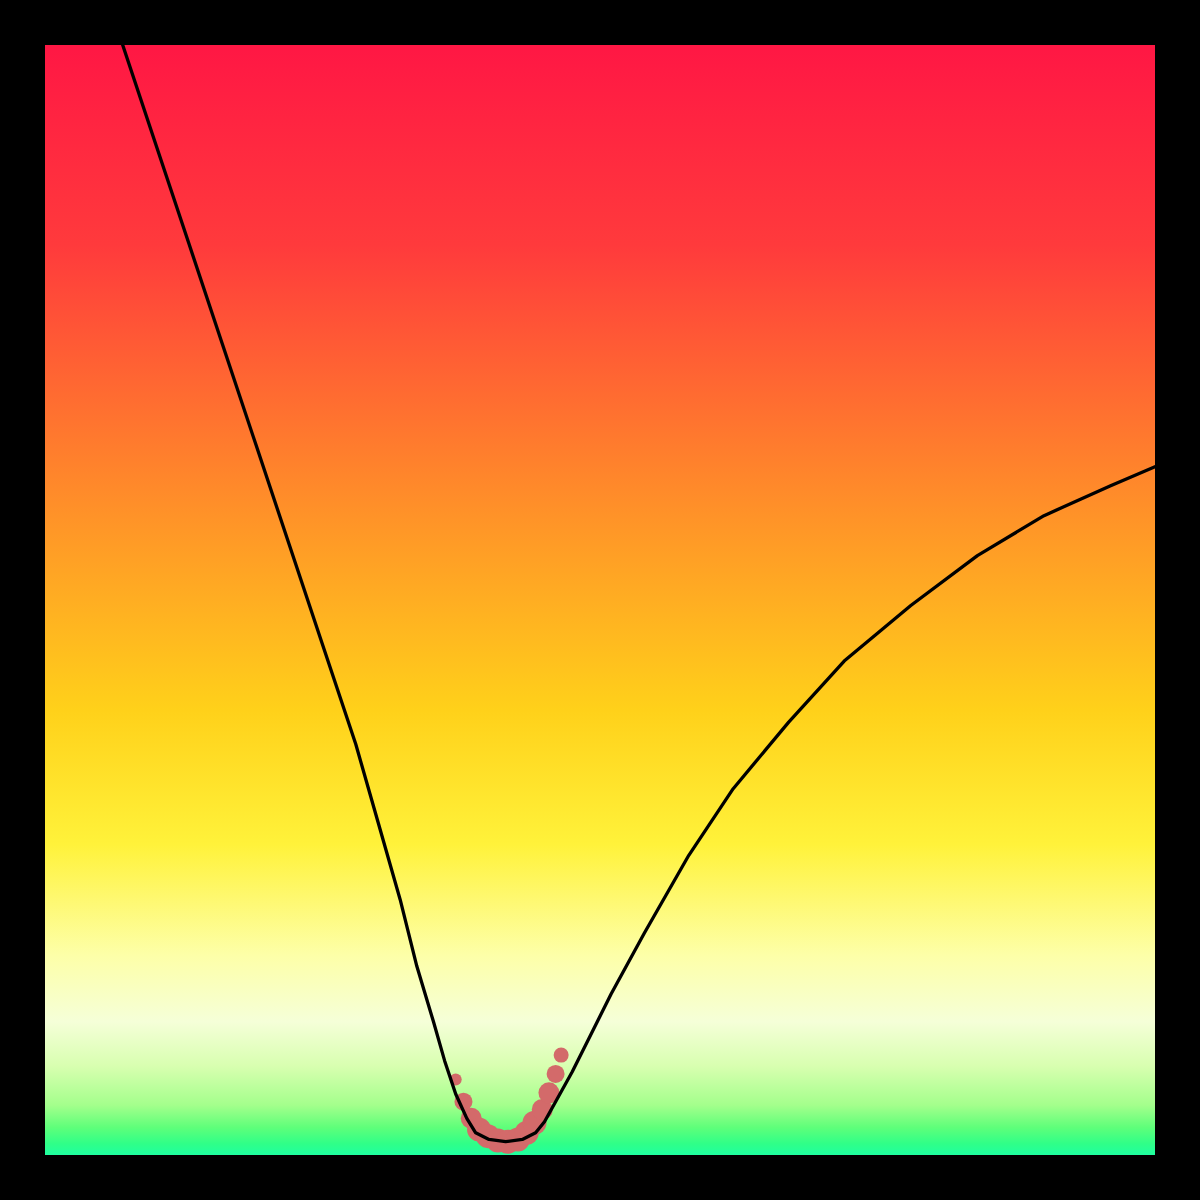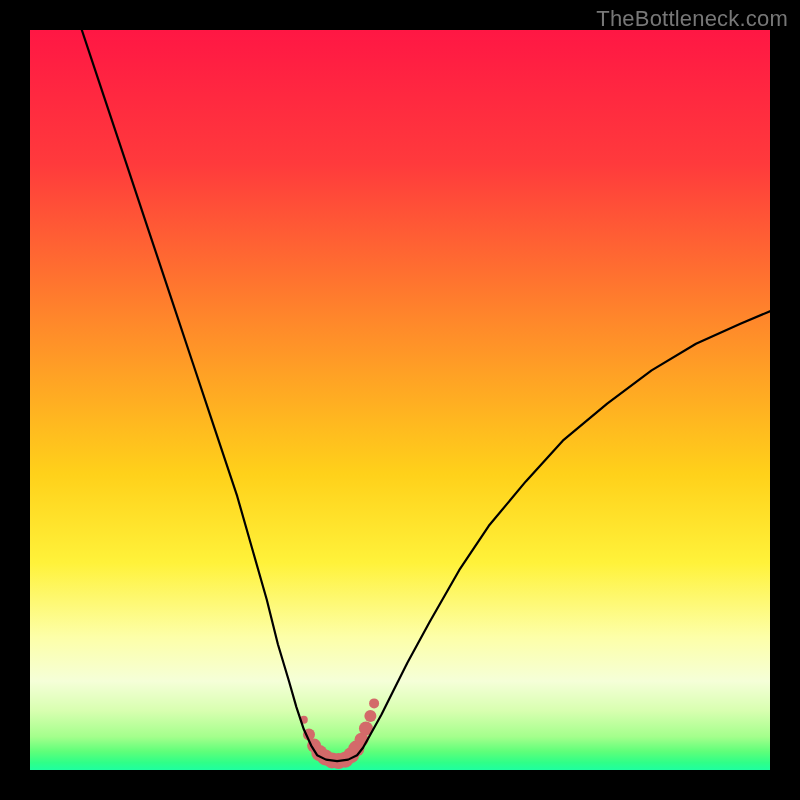--- a/index.html
+++ b/index.html
@@ -44,7 +44,6 @@
 <body>
 
 <div class="frame">
-  <div class="watermark">TheBottleneck.com</div>
 
   <div class="plot">
     <svg id="chart-svg" width="740" height="740" viewBox="0 0 740 740" xmlns="http://www.w3.org/2000/svg">

